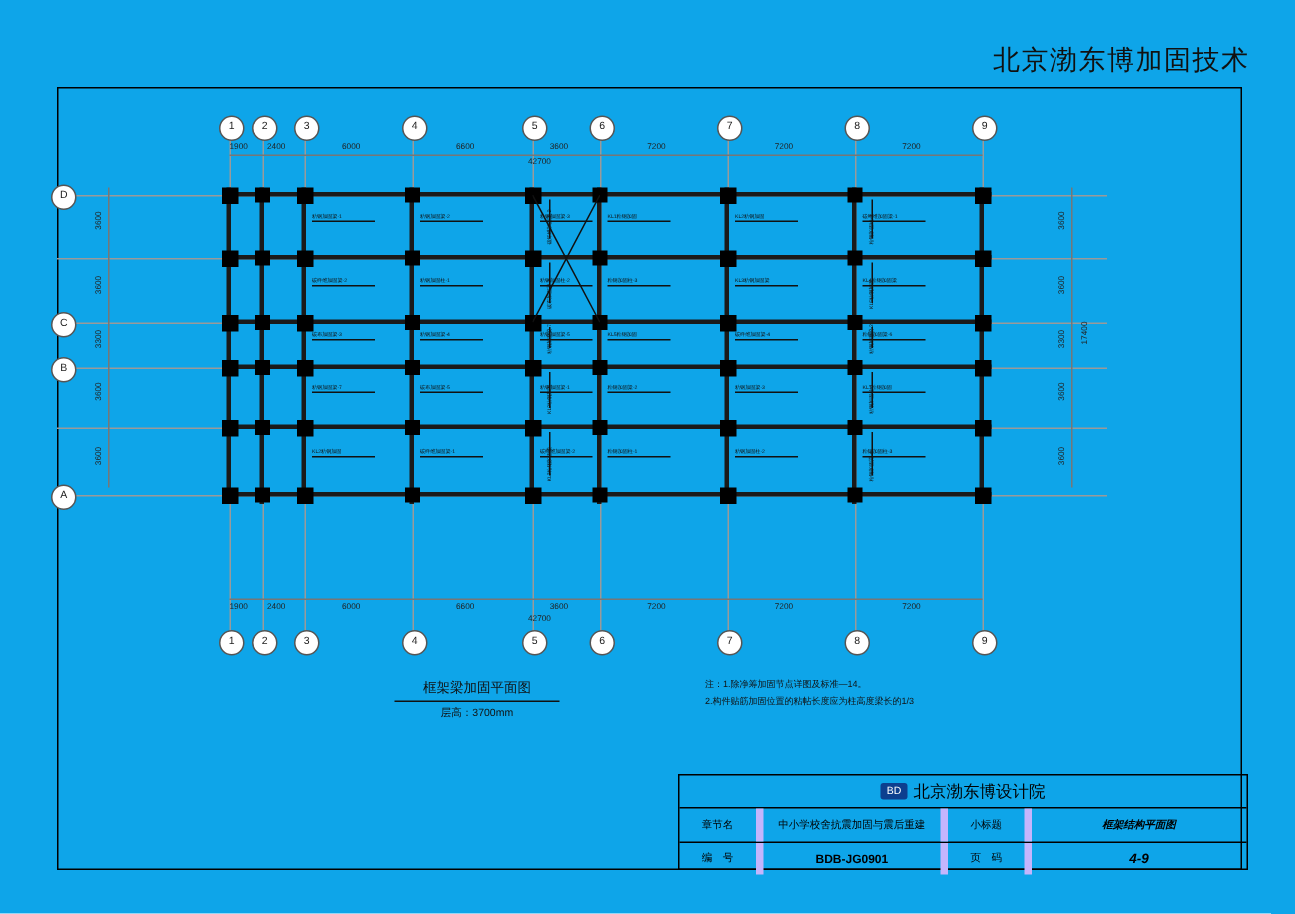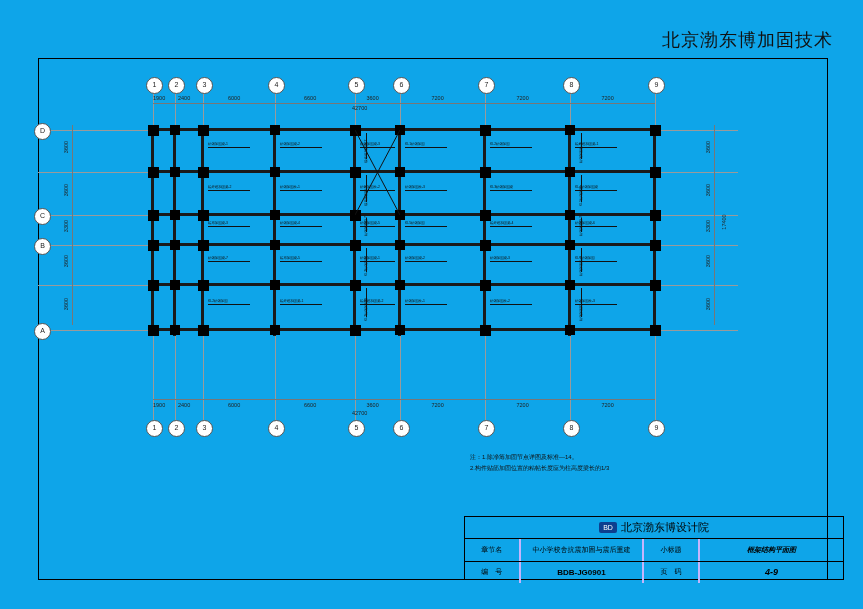--- a/index.html
+++ b/index.html
@@ -315,6 +315,11 @@
       <div class="dimtxt" style="left: 596px; top: 94px; transform: rotate(-90deg);">17400</div>
     </div>
 
+  <div class="cap" style="left:263px;top:452px;width:110px;">
+    <div class="t1">框架梁加固平面图</div>
+    <div class="rule"></div>
+    <div class="t2">层高：3700mm</div>
+  </div>
 
   <div class="note" style="left:470px;top:452px;">注：1.除净筹加固节点详图及标准—14。</div>
   <div class="note" style="left:470px;top:463px;">    2.构件贴筋加固位置的粘帖长度应为柱高度梁长的1/3</div>

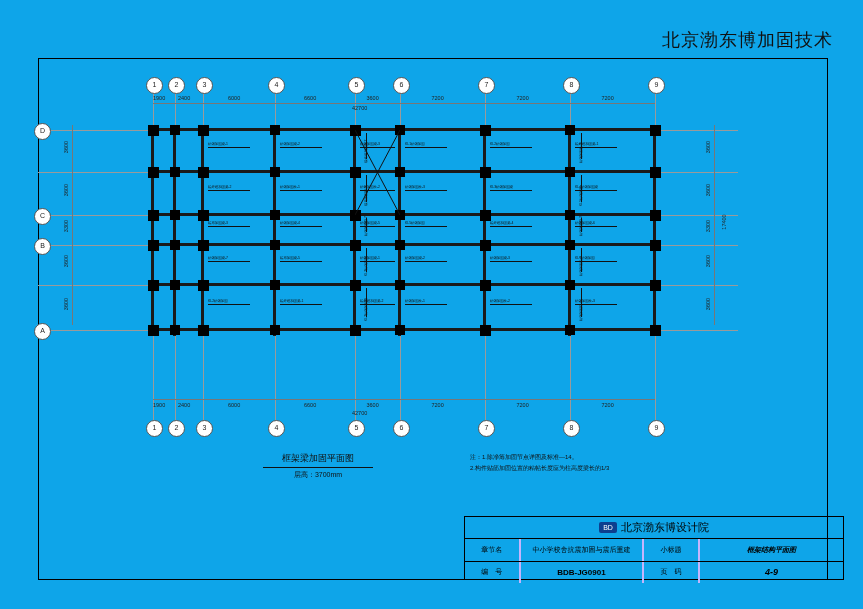--- a/index.html
+++ b/index.html
@@ -58,7 +58,7 @@
 
   
   .tb{
-    position:absolute;left:464px;top:516px;width:380px;height:64px;
+    position:absolute;left:452px;top:516px;width:380px;height:64px;
     border:1.4px solid #000;box-sizing:border-box;font-size:9px;
   }
   .tb .row{display:flex;height:21.3px;border-bottom:1px solid #000;}

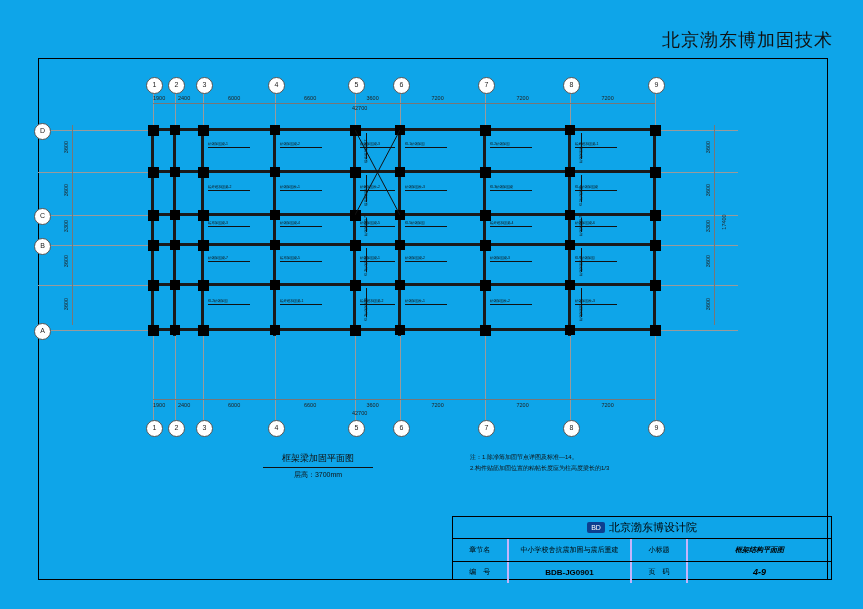--- a/index.html
+++ b/index.html
@@ -63,7 +63,7 @@
   }
   .tb .row{display:flex;height:21.3px;border-bottom:1px solid #000;}
   .tb .row:last-child{border-bottom:none;}
-  .tb .c{border-right:2px solid #c4b5fd;display:flex;align-items:center;justify-content:center;box-sizing:border-box;padding:0 2px;text-align:center;}
+  .tb .c{border-right:5px solid #c4b5fd;display:flex;align-items:center;justify-content:center;box-sizing:border-box;padding:0 2px;text-align:center;}
   .tb .c:last-child{border-right:none;}
   .w1{width:56px;}
   .w2{width:124px;}

